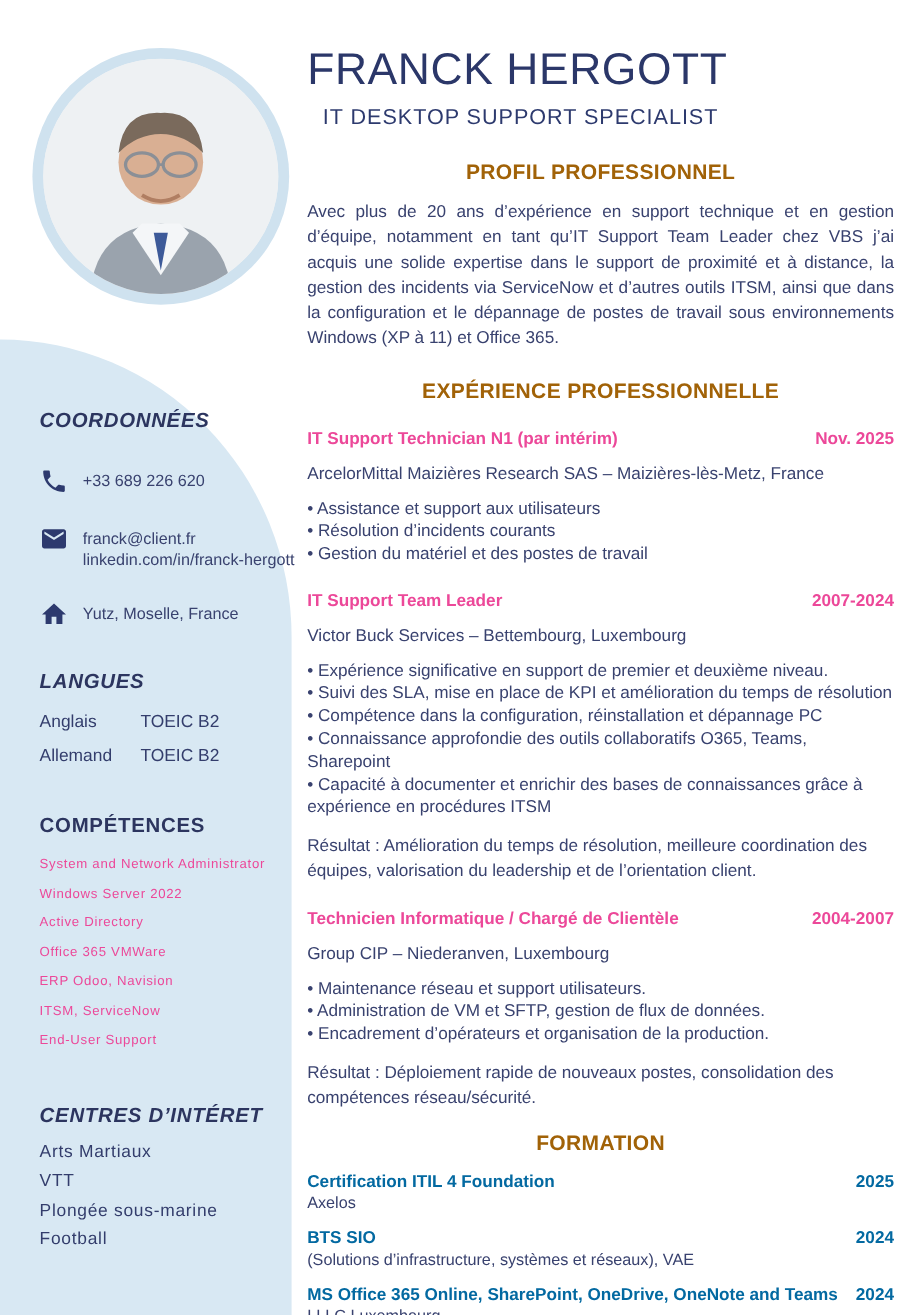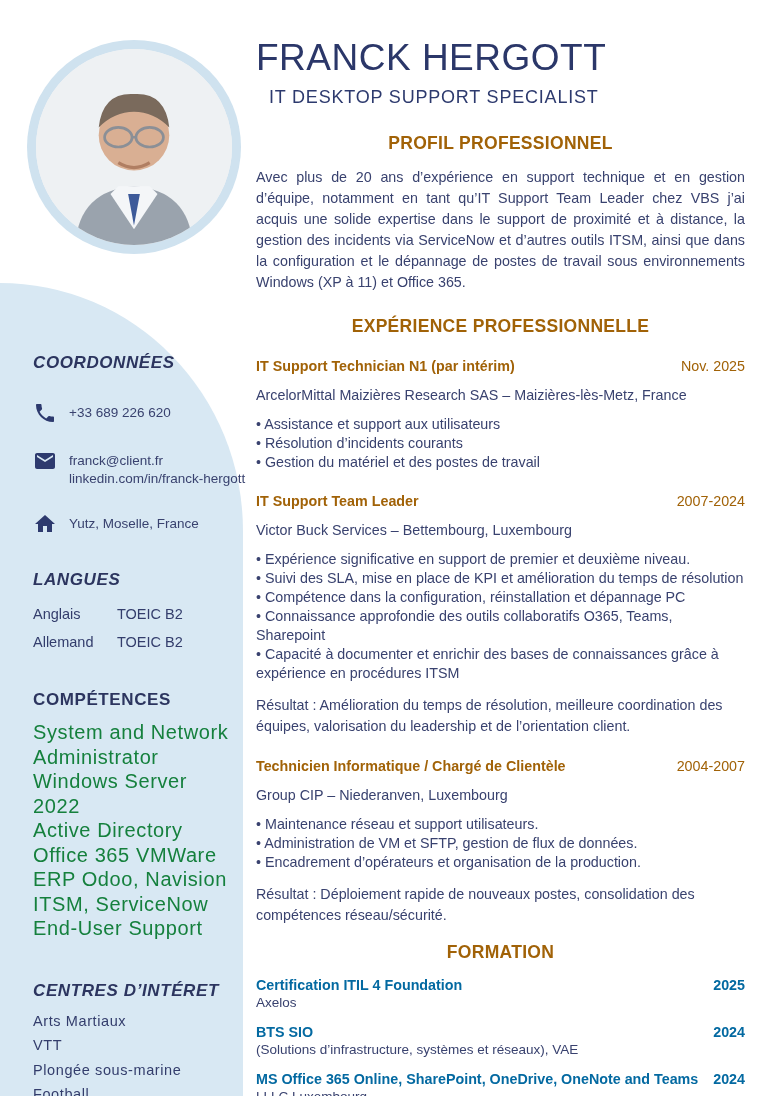--- a/index.html
+++ b/index.html
@@ -19,7 +19,7 @@
   .photo-inner{width:196px;height:196px;border-radius:50%;overflow:hidden;background:#f2f4f5;}
   .sidebar-content{position:absolute;left:33px;top:283px;width:205px;padding-top:58px;}
   .side-heading{
-    font-style:italic;font-weight:700;font-size:17px;letter-spacing:.6px;color:#2c355f;margin-top:12px;
+    font-style:italic;font-weight:700;font-size:17px;letter-spacing:.6px;color:#2c355f;
   }
   .side-heading.upright{font-style:normal;}
   .contact-list{margin-top:28px;}

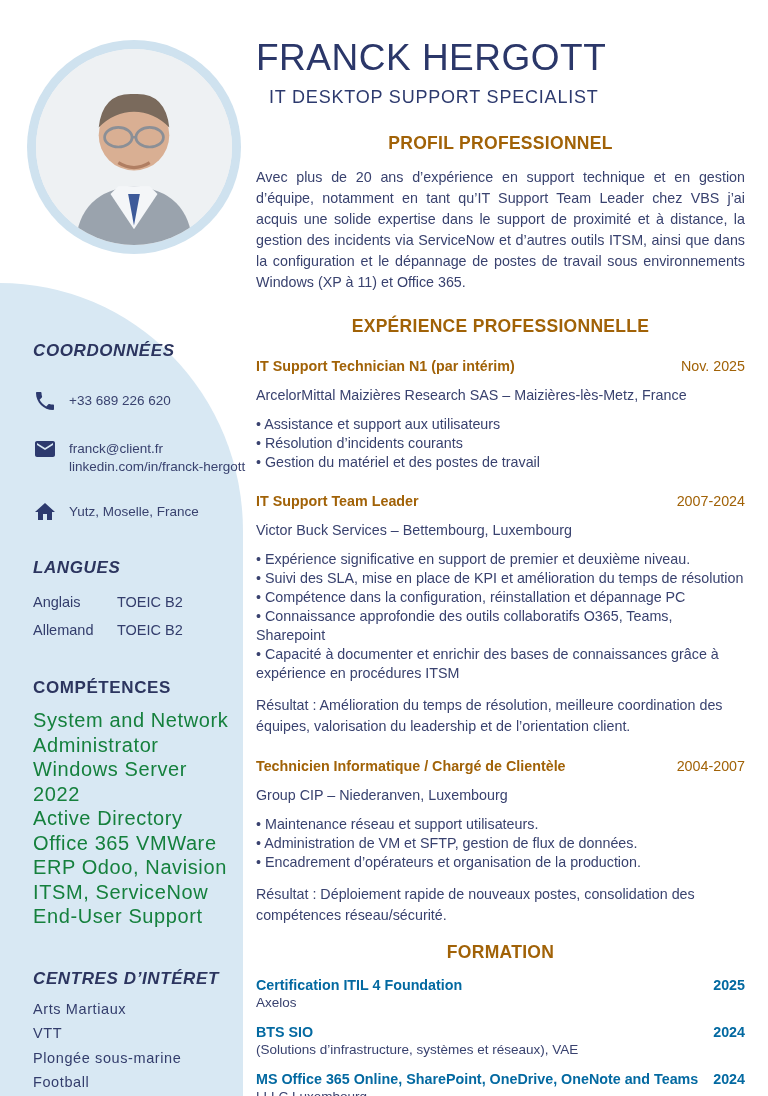--- a/index.html
+++ b/index.html
@@ -59,7 +59,7 @@
   .job{margin-top:0;}
   .job-header{
     display:flex;justify-content:space-between;align-items:baseline;
-    margin-top:21px;font-weight:700;font-size:14.3px;color:#a16207;
+    margin-top:21px;font-weight:700;font-size:14.3px;color:#ec4899;
   }
   .job-date{font-weight:400;white-space:nowrap;margin-left:12px;}
   .job-company{margin-top:13px;font-size:14.3px;color:#39426f;}

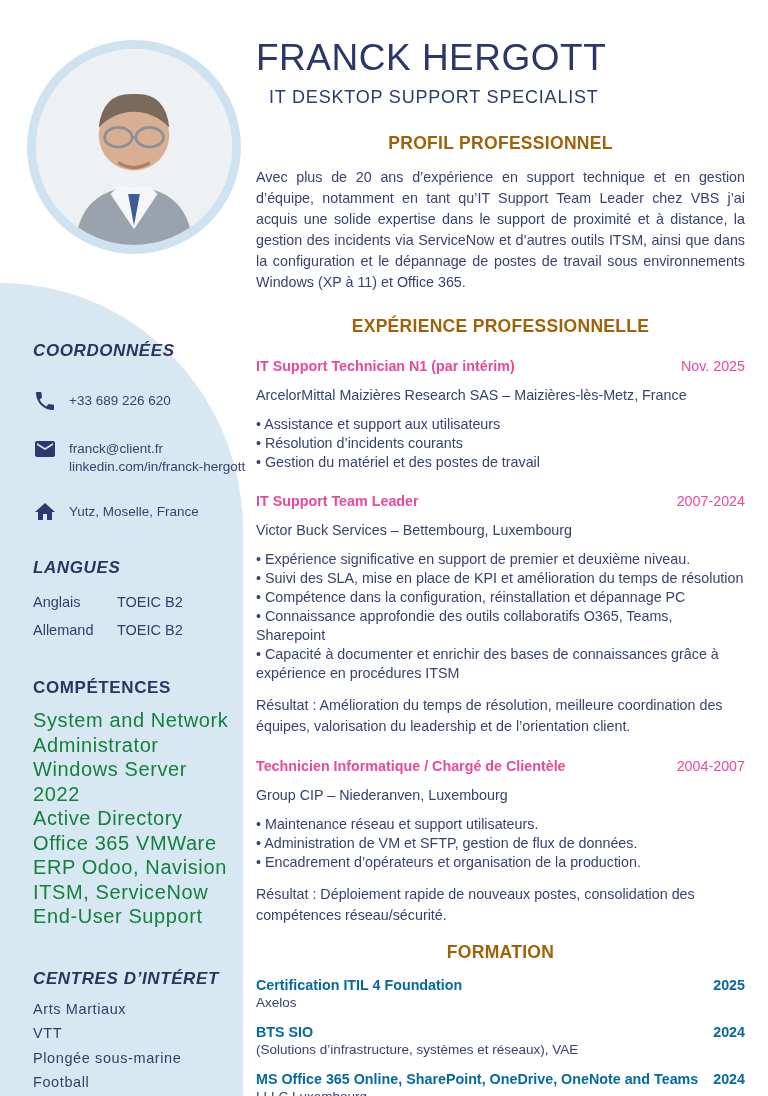--- a/index.html
+++ b/index.html
@@ -61,7 +61,7 @@
     display:flex;justify-content:space-between;align-items:baseline;
     margin-top:21px;font-weight:700;font-size:14.3px;color:#ec4899;
   }
-  .job-date{font-weight:400;white-space:nowrap;margin-left:12px;}
+  .job-date{font-weight:700;white-space:nowrap;margin-left:12px;}
   .job-company{margin-top:13px;font-size:14.3px;color:#39426f;}
   .job-bullets{margin-top:12px;}
   .bullet{font-size:14.3px;line-height:19px;color:#39426f;}

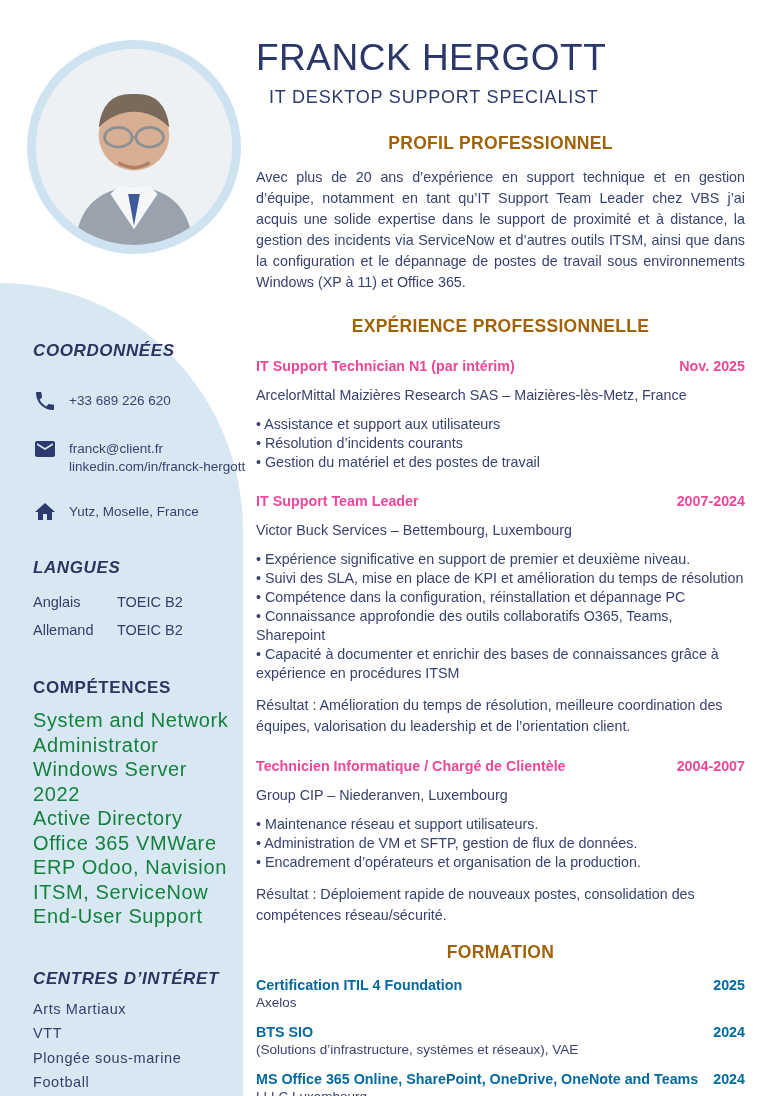--- a/index.html
+++ b/index.html
@@ -34,7 +34,7 @@
   .lang-name{width:84px;}
   .section-gap-skill{margin-top:40px;}
   .skill-list{margin-top:10px;}
-  .skill-item{font-size:20px;line-height:24.5px;letter-spacing:.6px;color:#15803d;}
+  .skill-item{font-size:11px;line-height:24.5px;letter-spacing:.6px;color:#ec4899;}
   .section-gap-int{margin-top:40px;}
   .interest-list{margin-top:8px;}
   .interest-item{font-size:14.5px;line-height:24.5px;letter-spacing:.6px;color:#333d6c;}

